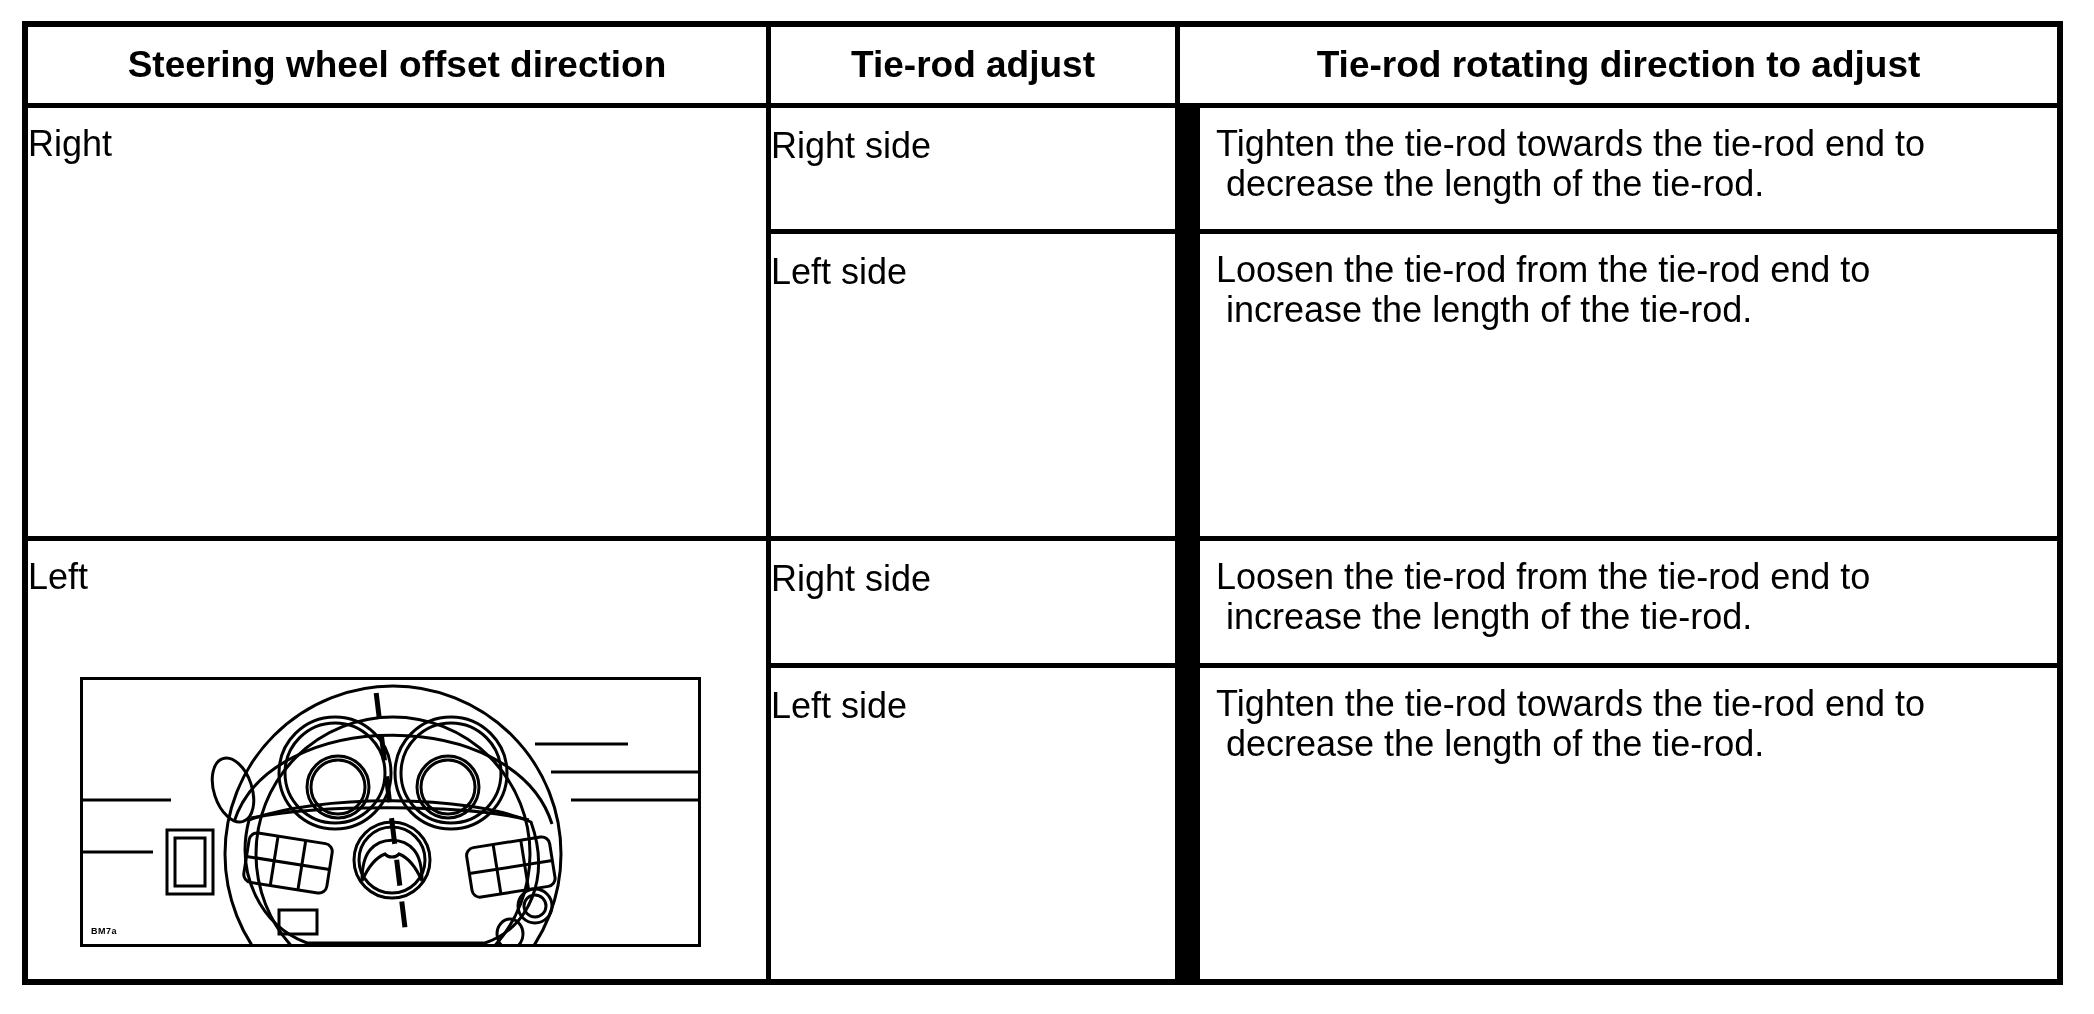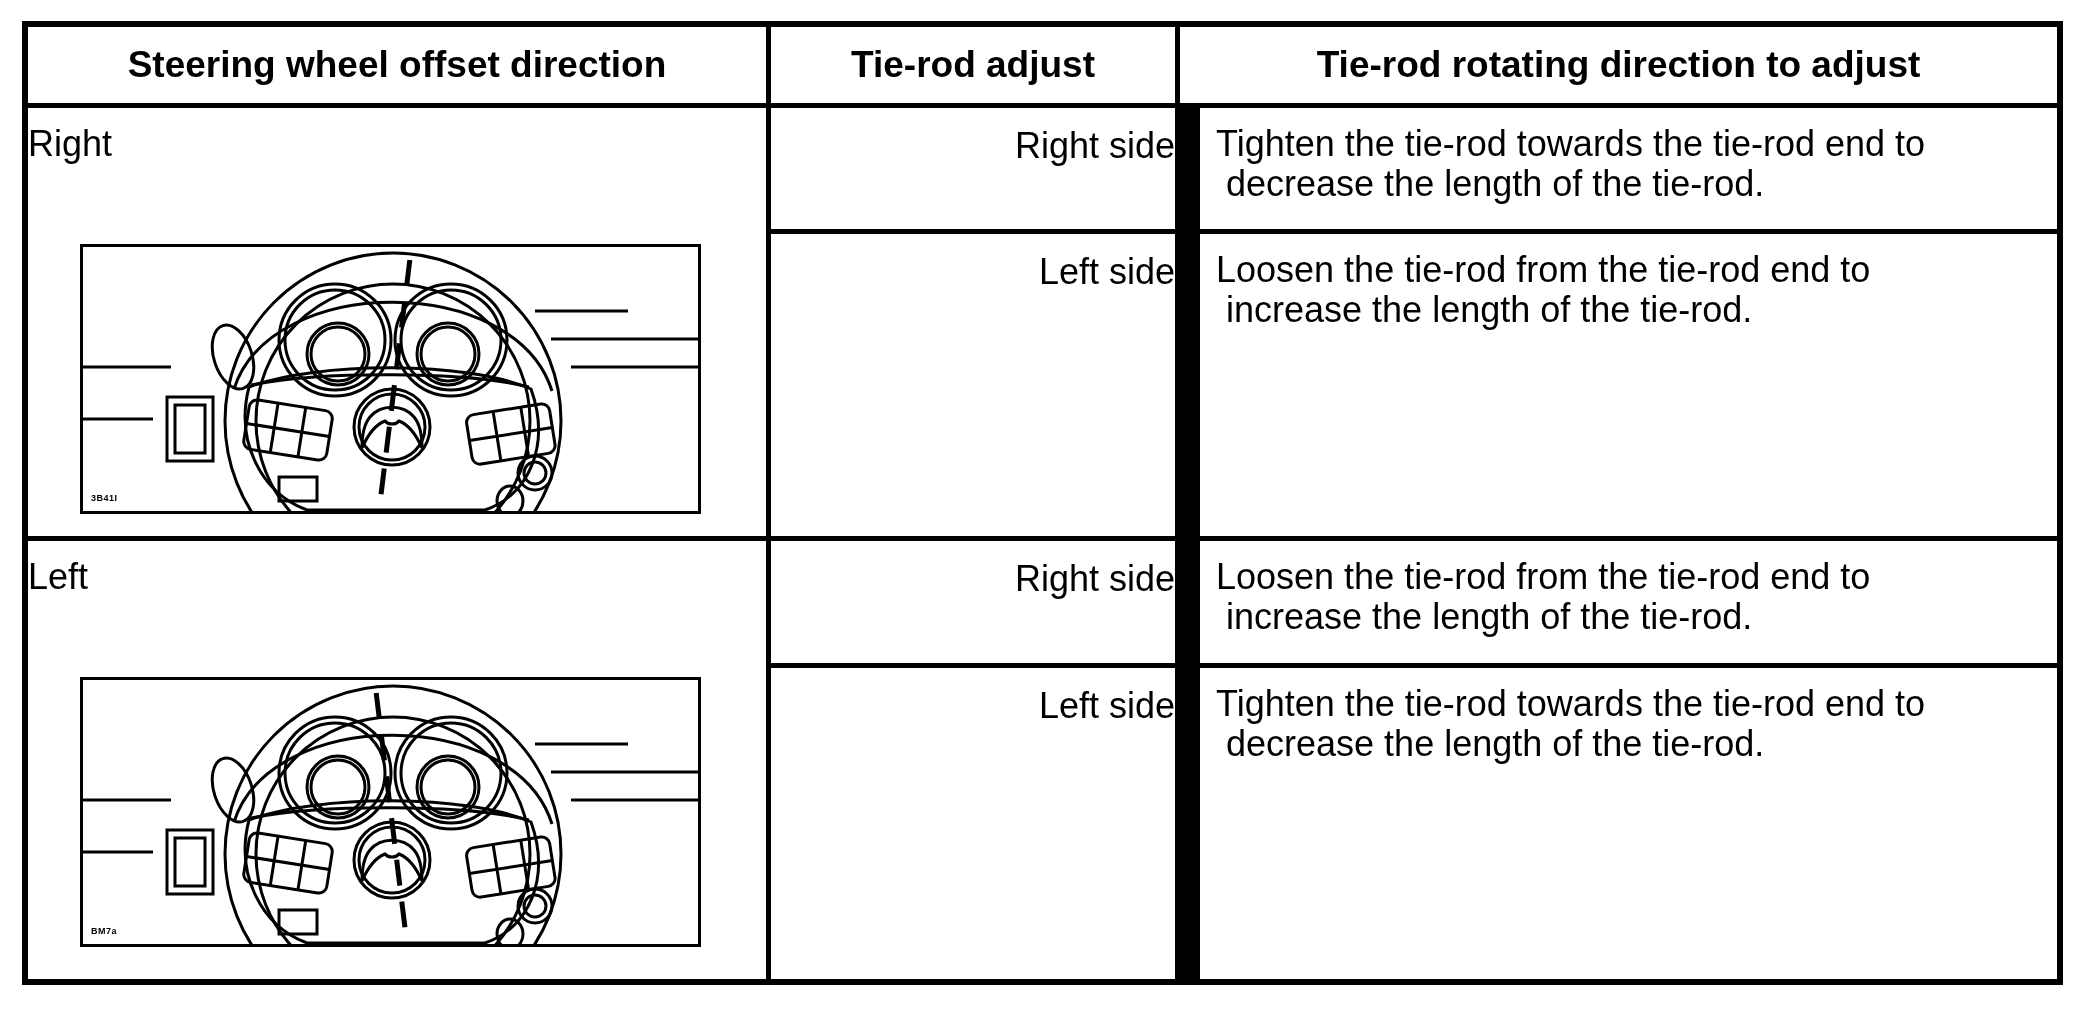--- a/index.html
+++ b/index.html
@@ -27,7 +27,7 @@
     font-weight:bold;font-size:37px;
   }
   .side{
-    text-align:right;font-size:36px;padding-top:18px;line-height:1.1;
+    text-align:left;font-size:36px;padding-top:18px;line-height:1.1;
   }
   .instr{
     font-size:36px;line-height:1.12;padding:16px 6px 0 16px;

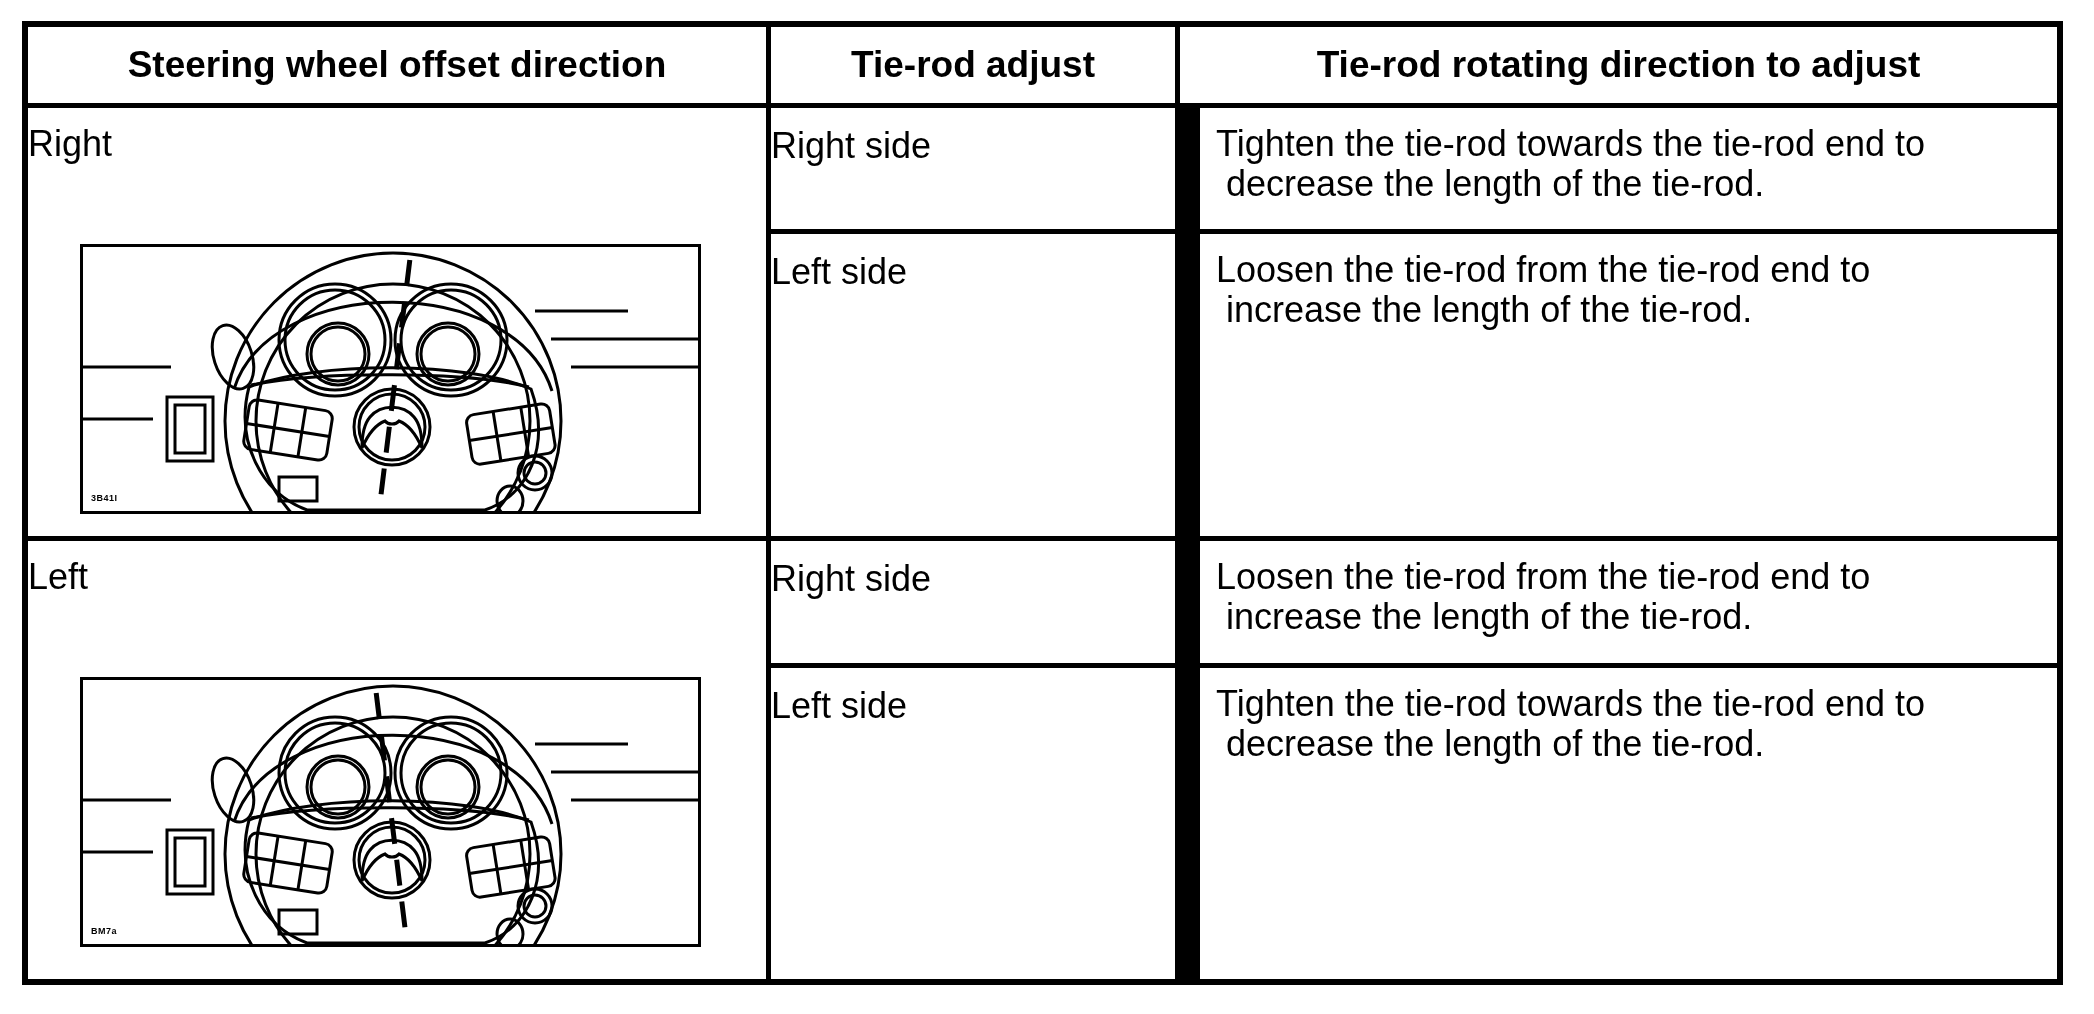--- a/index.html
+++ b/index.html
@@ -115,13 +115,6 @@
 
   <div class="cell grp1">
     <div class="dir">Right</div>
-    <div class="figbox">
-      <svg viewBox="0 0 615 264">
-        <use href="#wheel-art"></use>
-        <line class="centerline" x1="310" y1="12" x2="310" y2="262" transform="rotate(7 310 150)"></line>
-      </svg>
-      <span class="figcode">3B41I</span>
-    </div>
   </div>
   <div class="cell side s1a">Right side</div>
   <div class="cell instr i1a">Tighten the tie-rod towards the tie-rod end to

